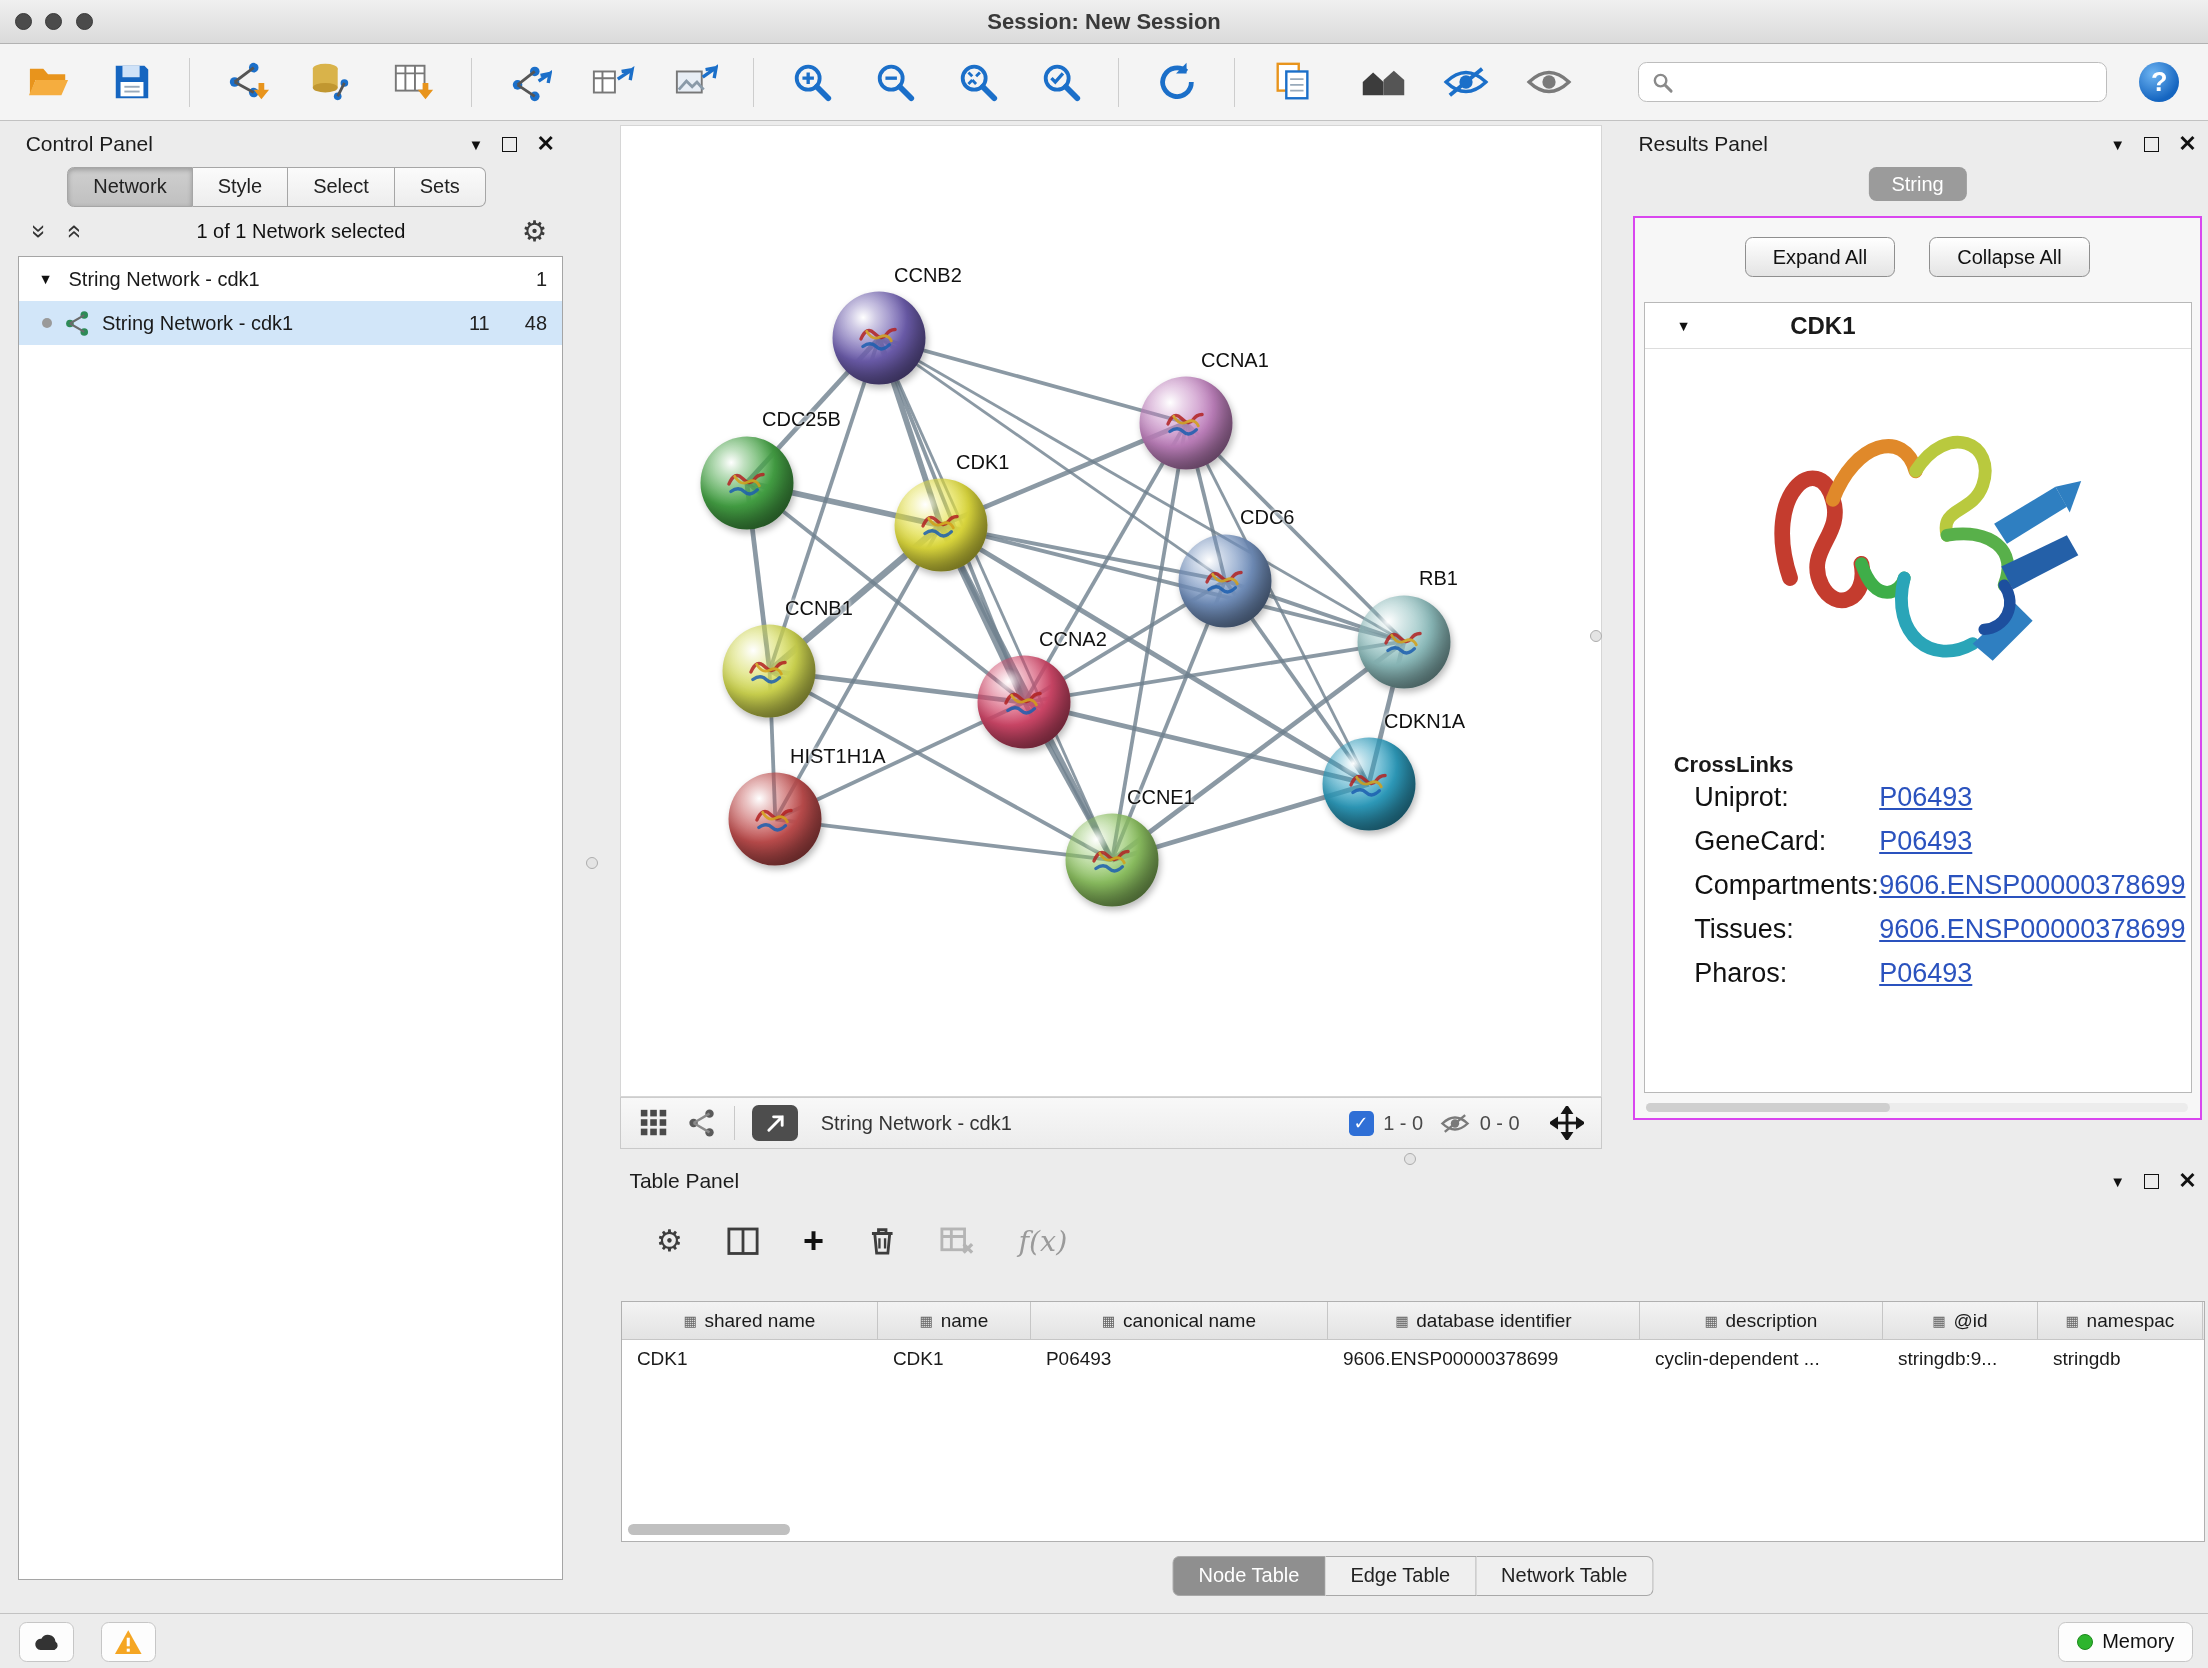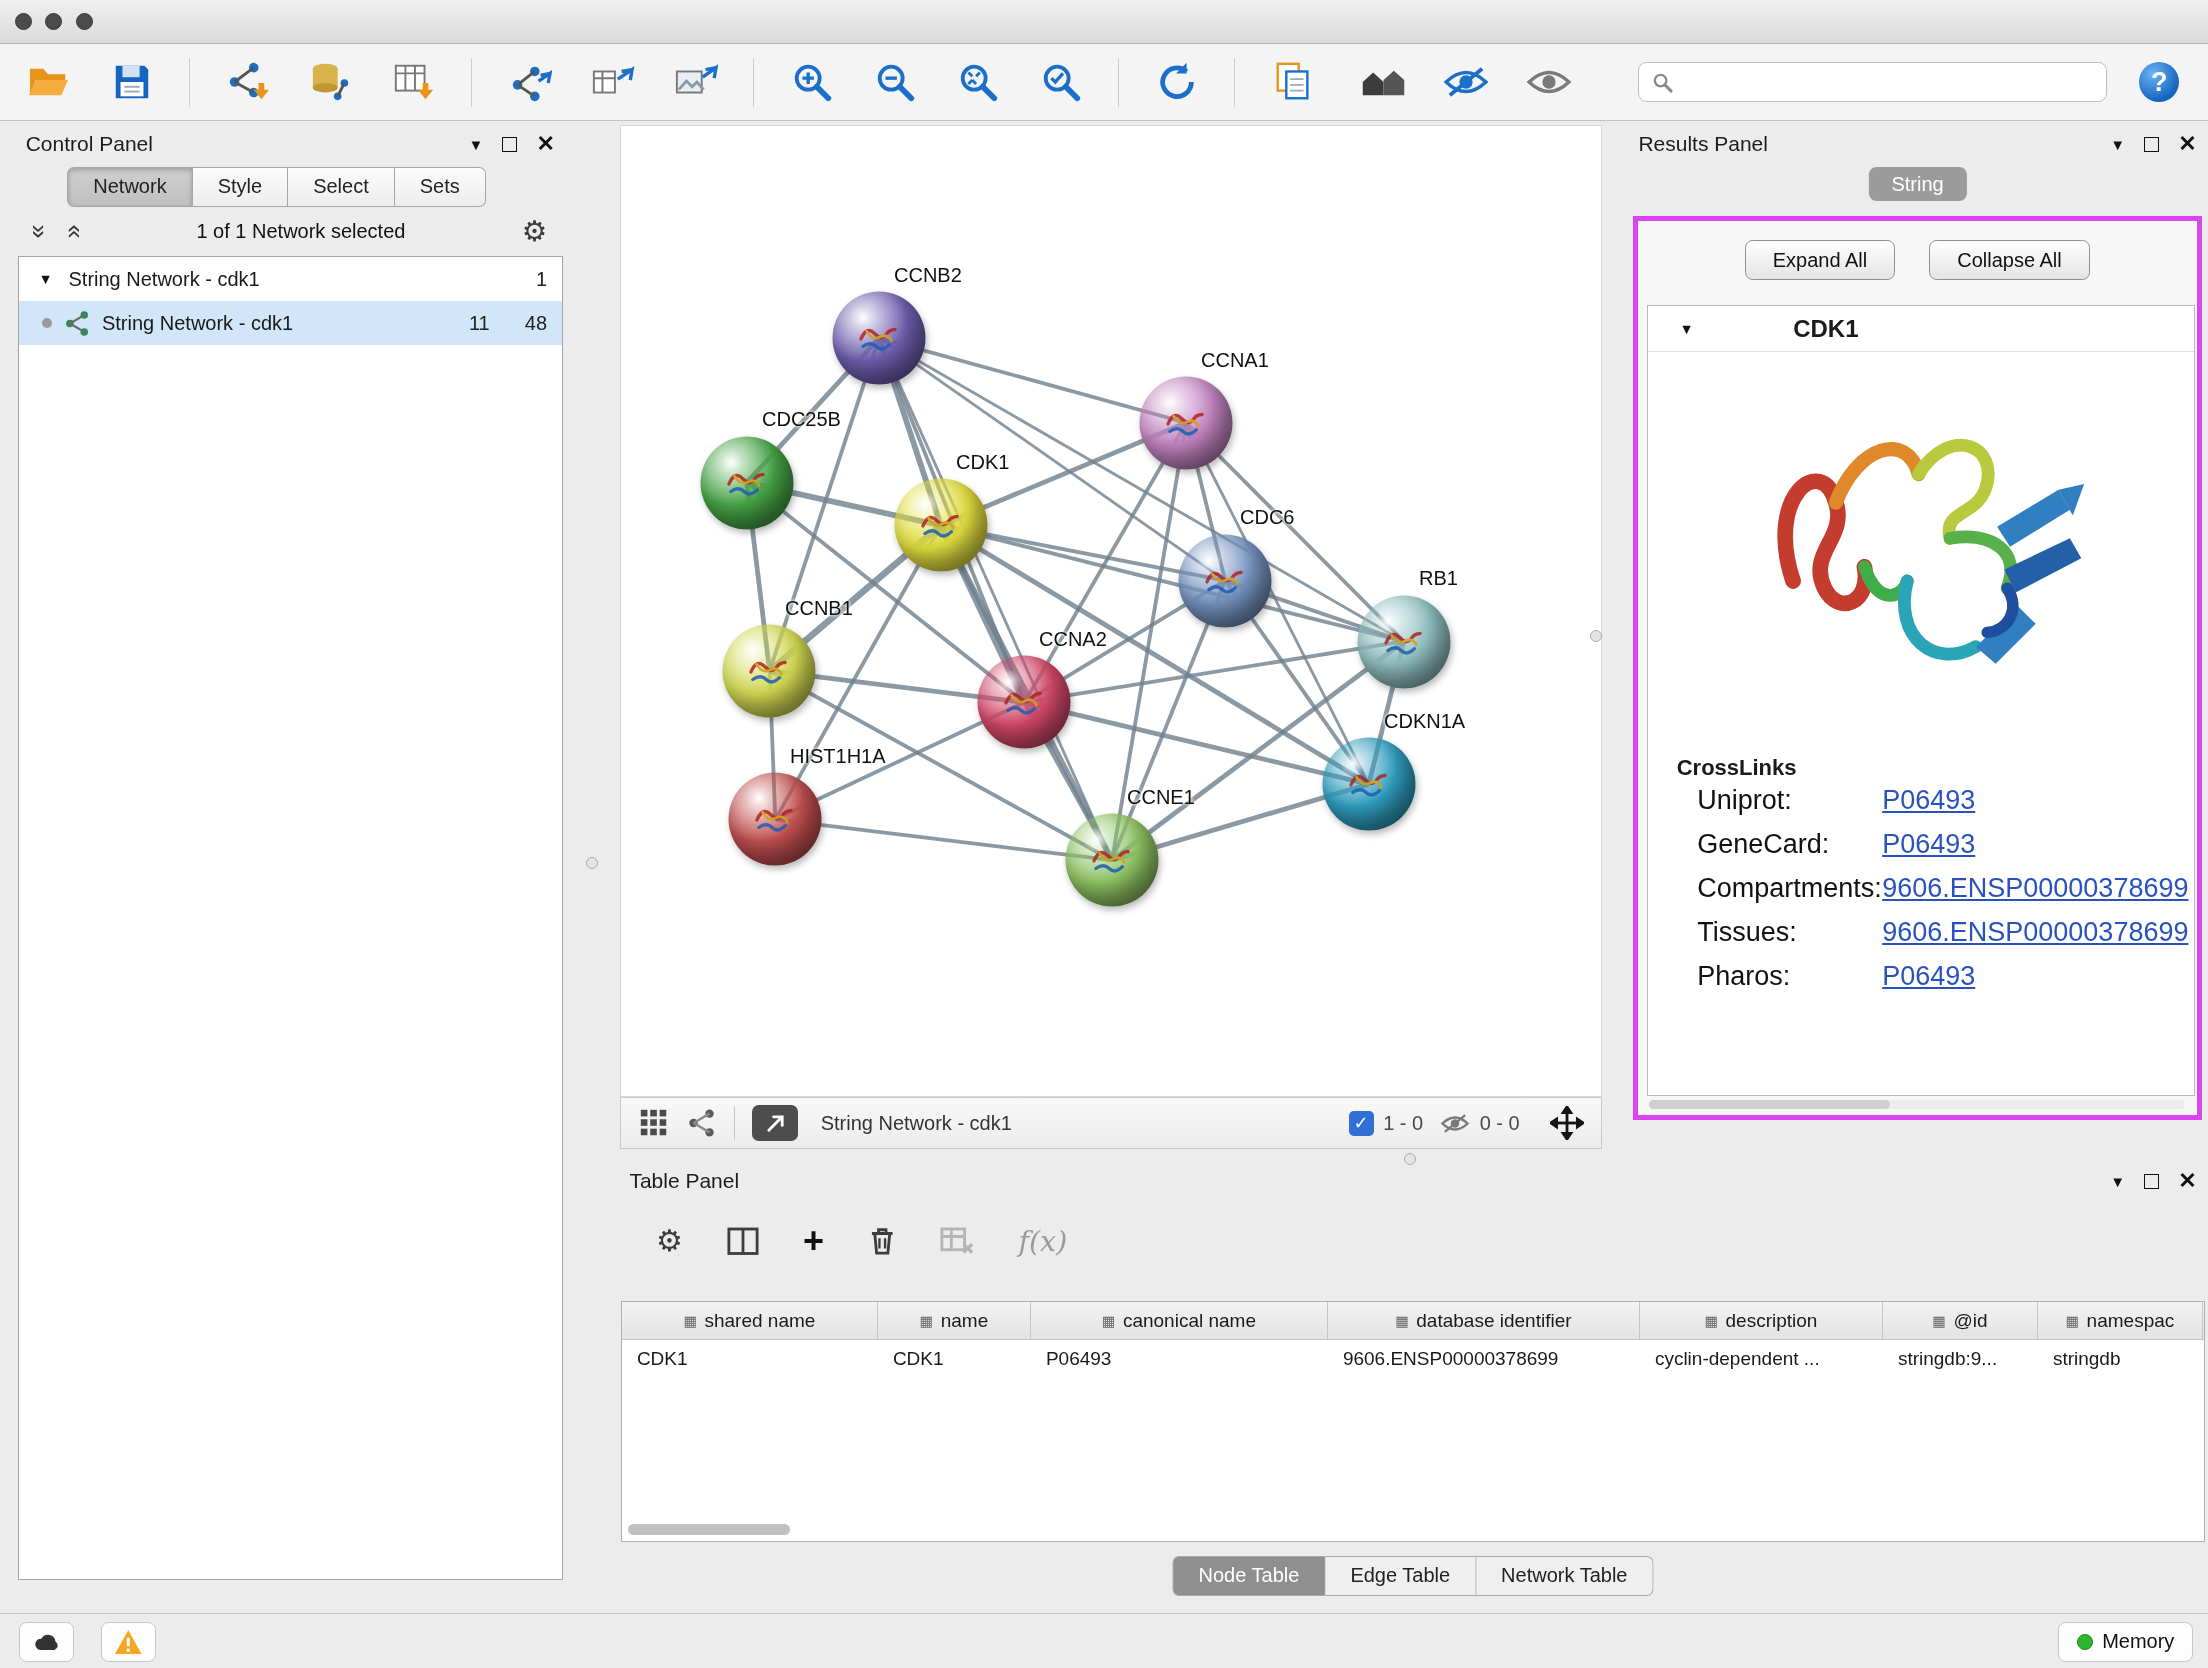--- a/index.html
+++ b/index.html
@@ -118,6 +118,7 @@
       <span class="tl"></span>
       <span class="tl"></span>
     </div>
+    <div class="win-title">Session: New Session</div>
   </div>
 
   <div class="toolbar">

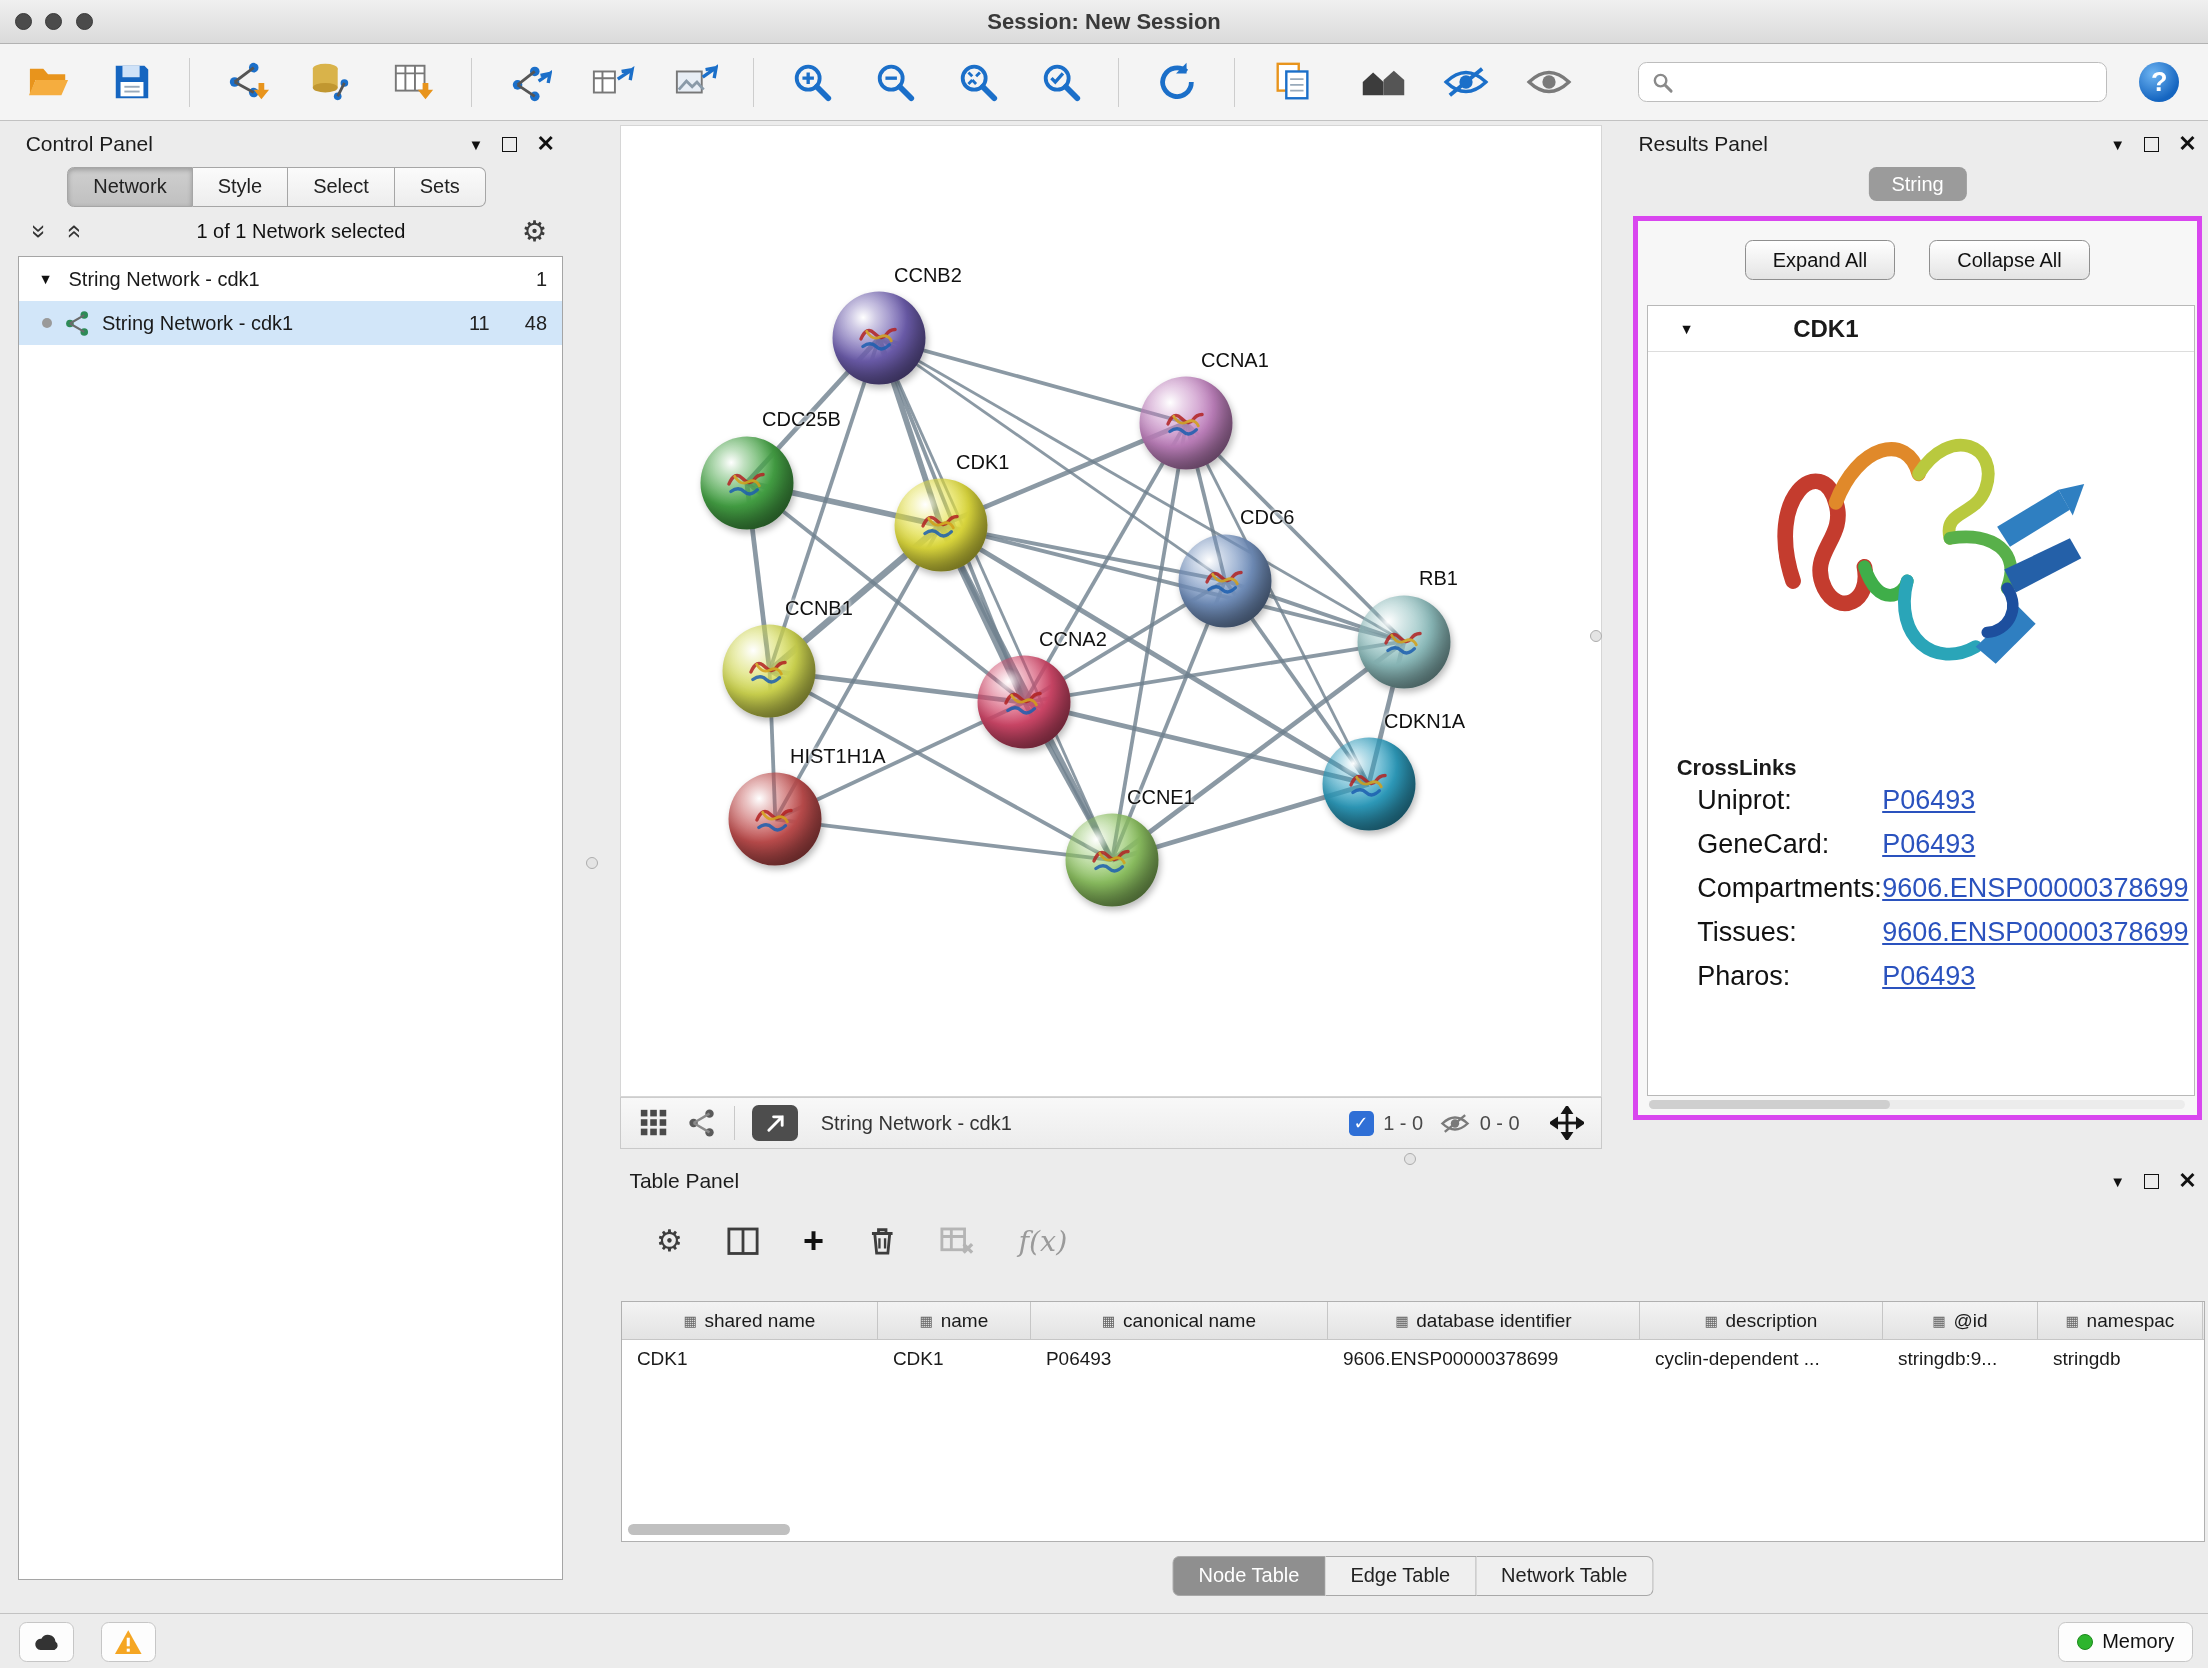--- a/index.html
+++ b/index.html
@@ -65,7 +65,7 @@
 
 .results-panel{position:absolute;left:1627px;top:125px;width:581px;height:1008px}
 .string-pill{position:absolute;left:50%;transform:translateX(-50%);top:42px;padding:5.7px 23px;background:#9b9b9b;border-radius:7.6px;color:#fff;font-size:20px}
-.rp-box{position:absolute;left:5.7px;top:91px;width:569px;height:904px;border:5px solid #d946ef;background:#f7f7f7}
+.rp-box{position:absolute;left:5.7px;top:91px;width:569px;height:904px;border:2px solid #d946ef;background:#f7f7f7}
 .rp-btns{display:flex;justify-content:center;gap:34px;margin-top:19px}
 .rp-btn{padding:7.6px 27px;font-size:20px;border:1px solid #8f8f8f;border-radius:7.6px;background:linear-gradient(#ffffff,#e4e4e4);color:#111}
 .pro-box{position:absolute;left:9.5px;top:84px;width:548px;height:791px;background:#fff;border:1px solid #b8b8b8}

